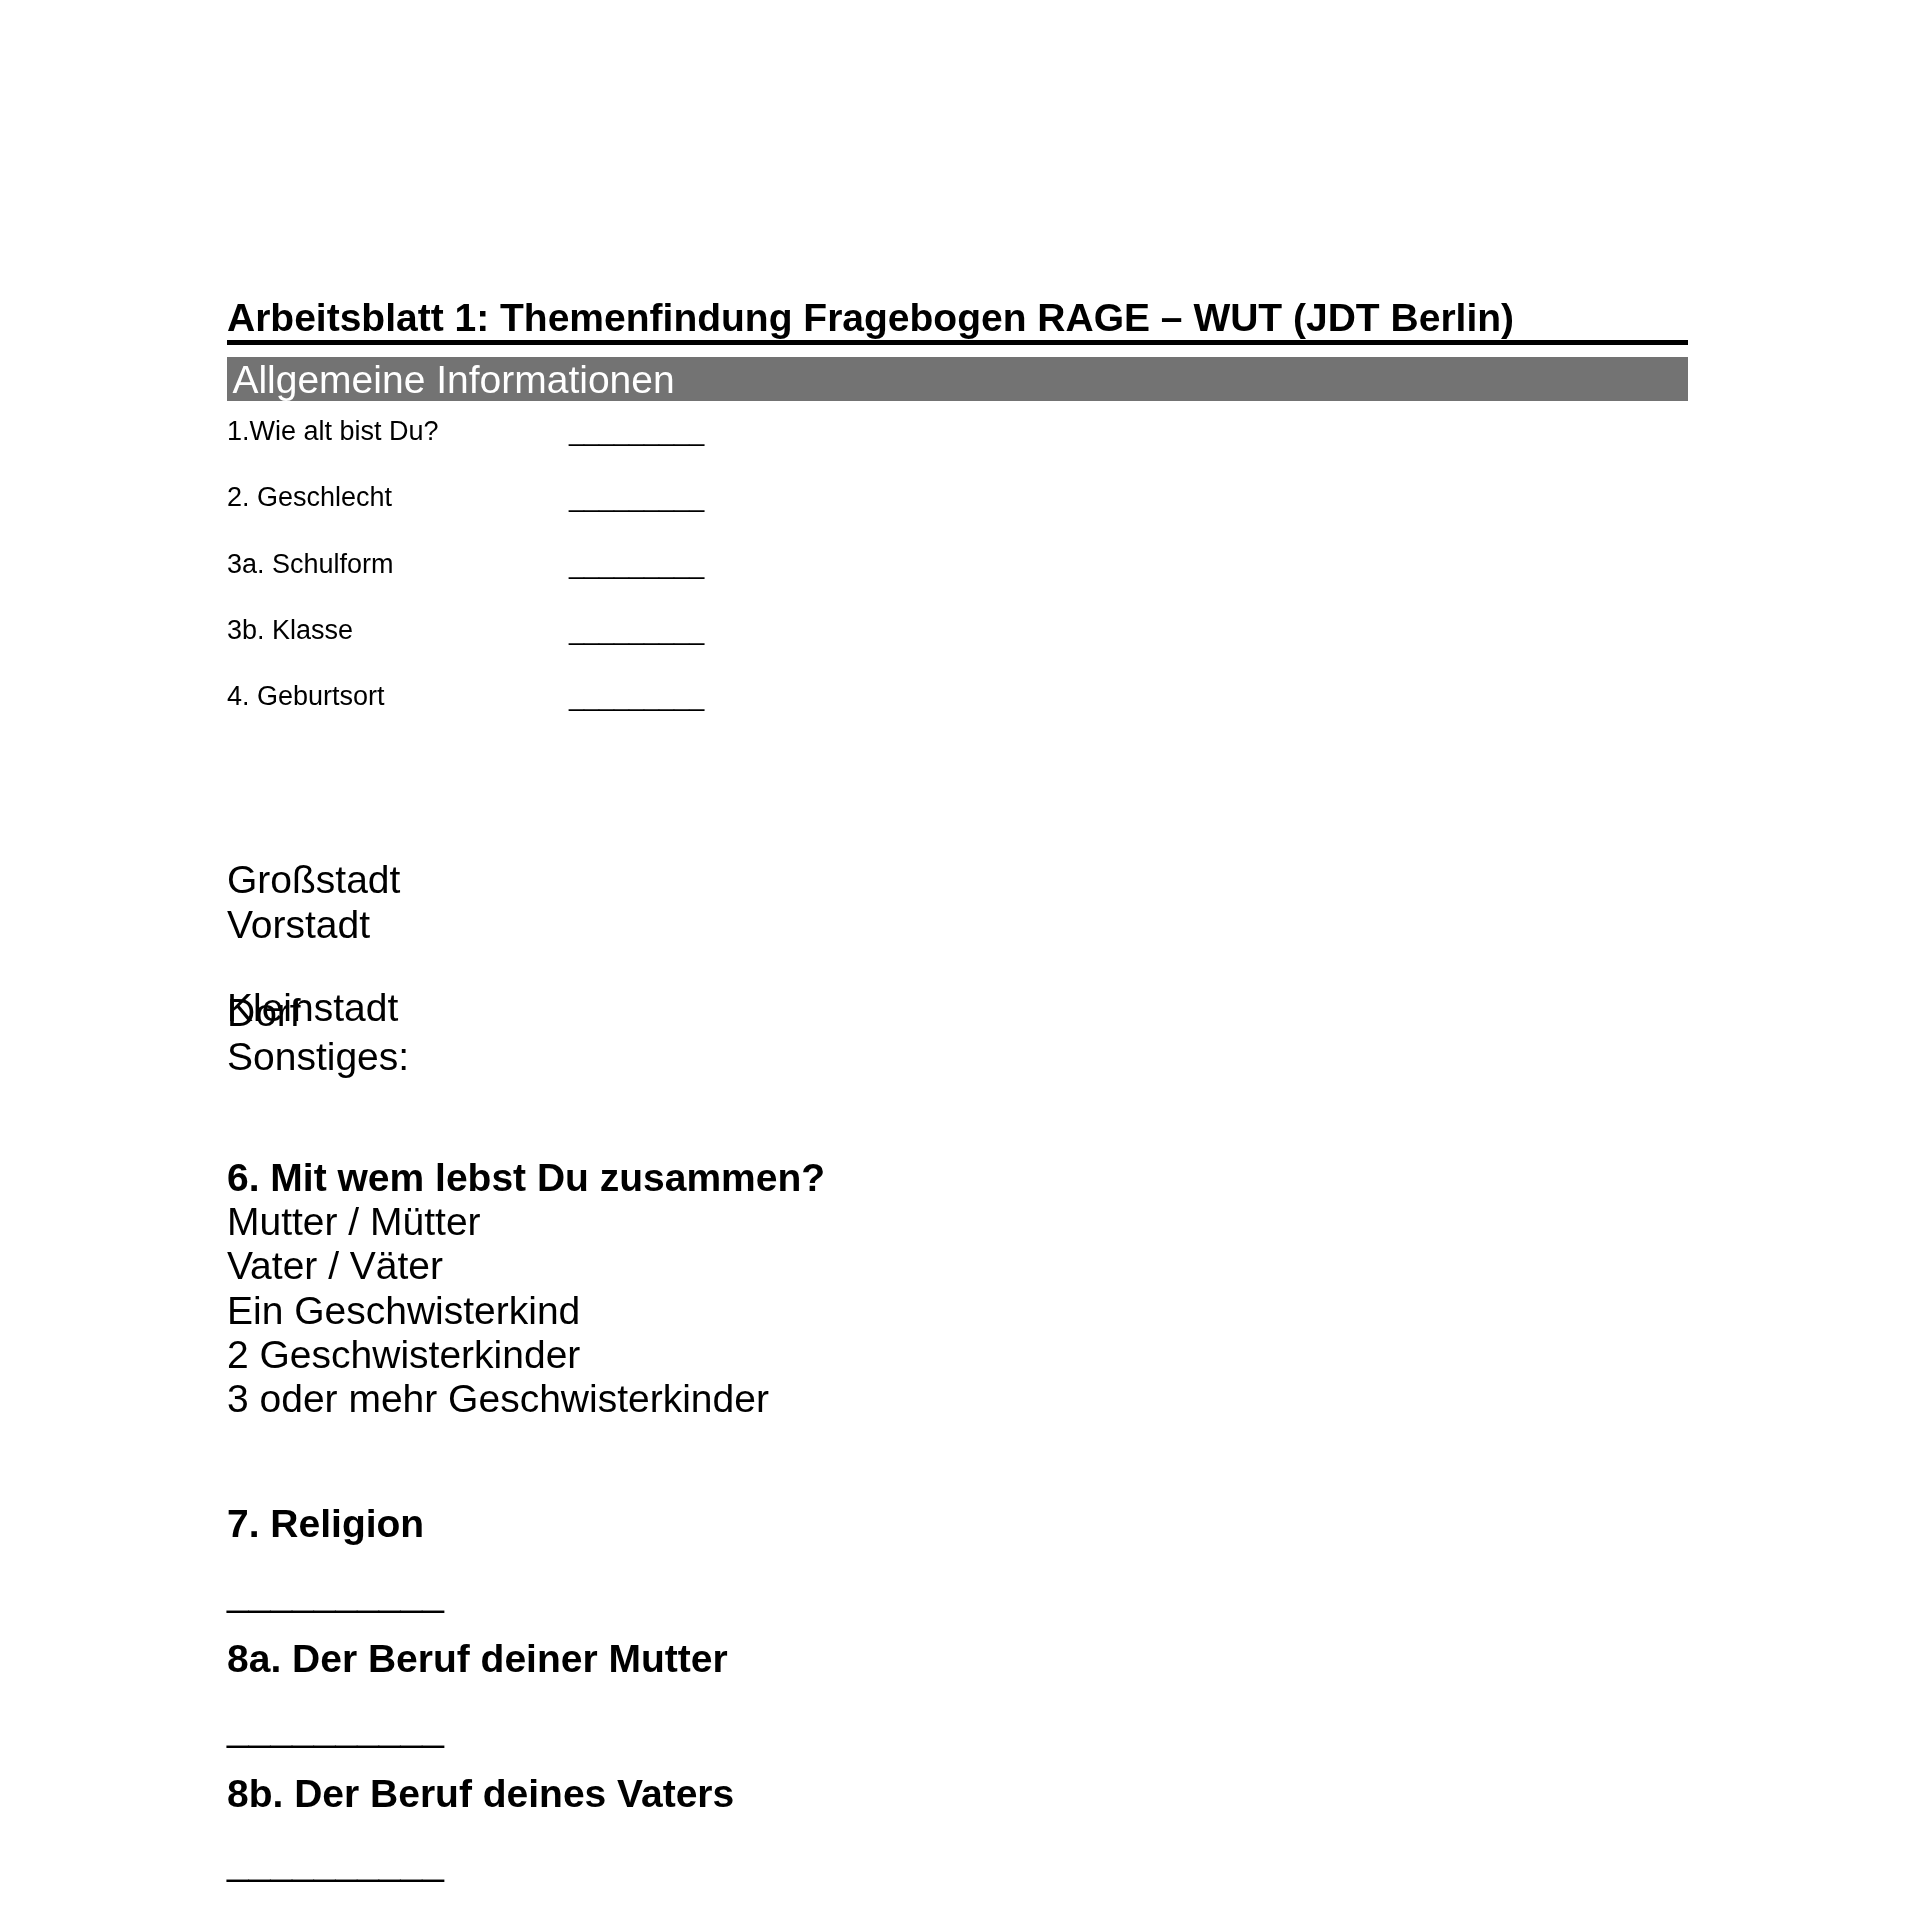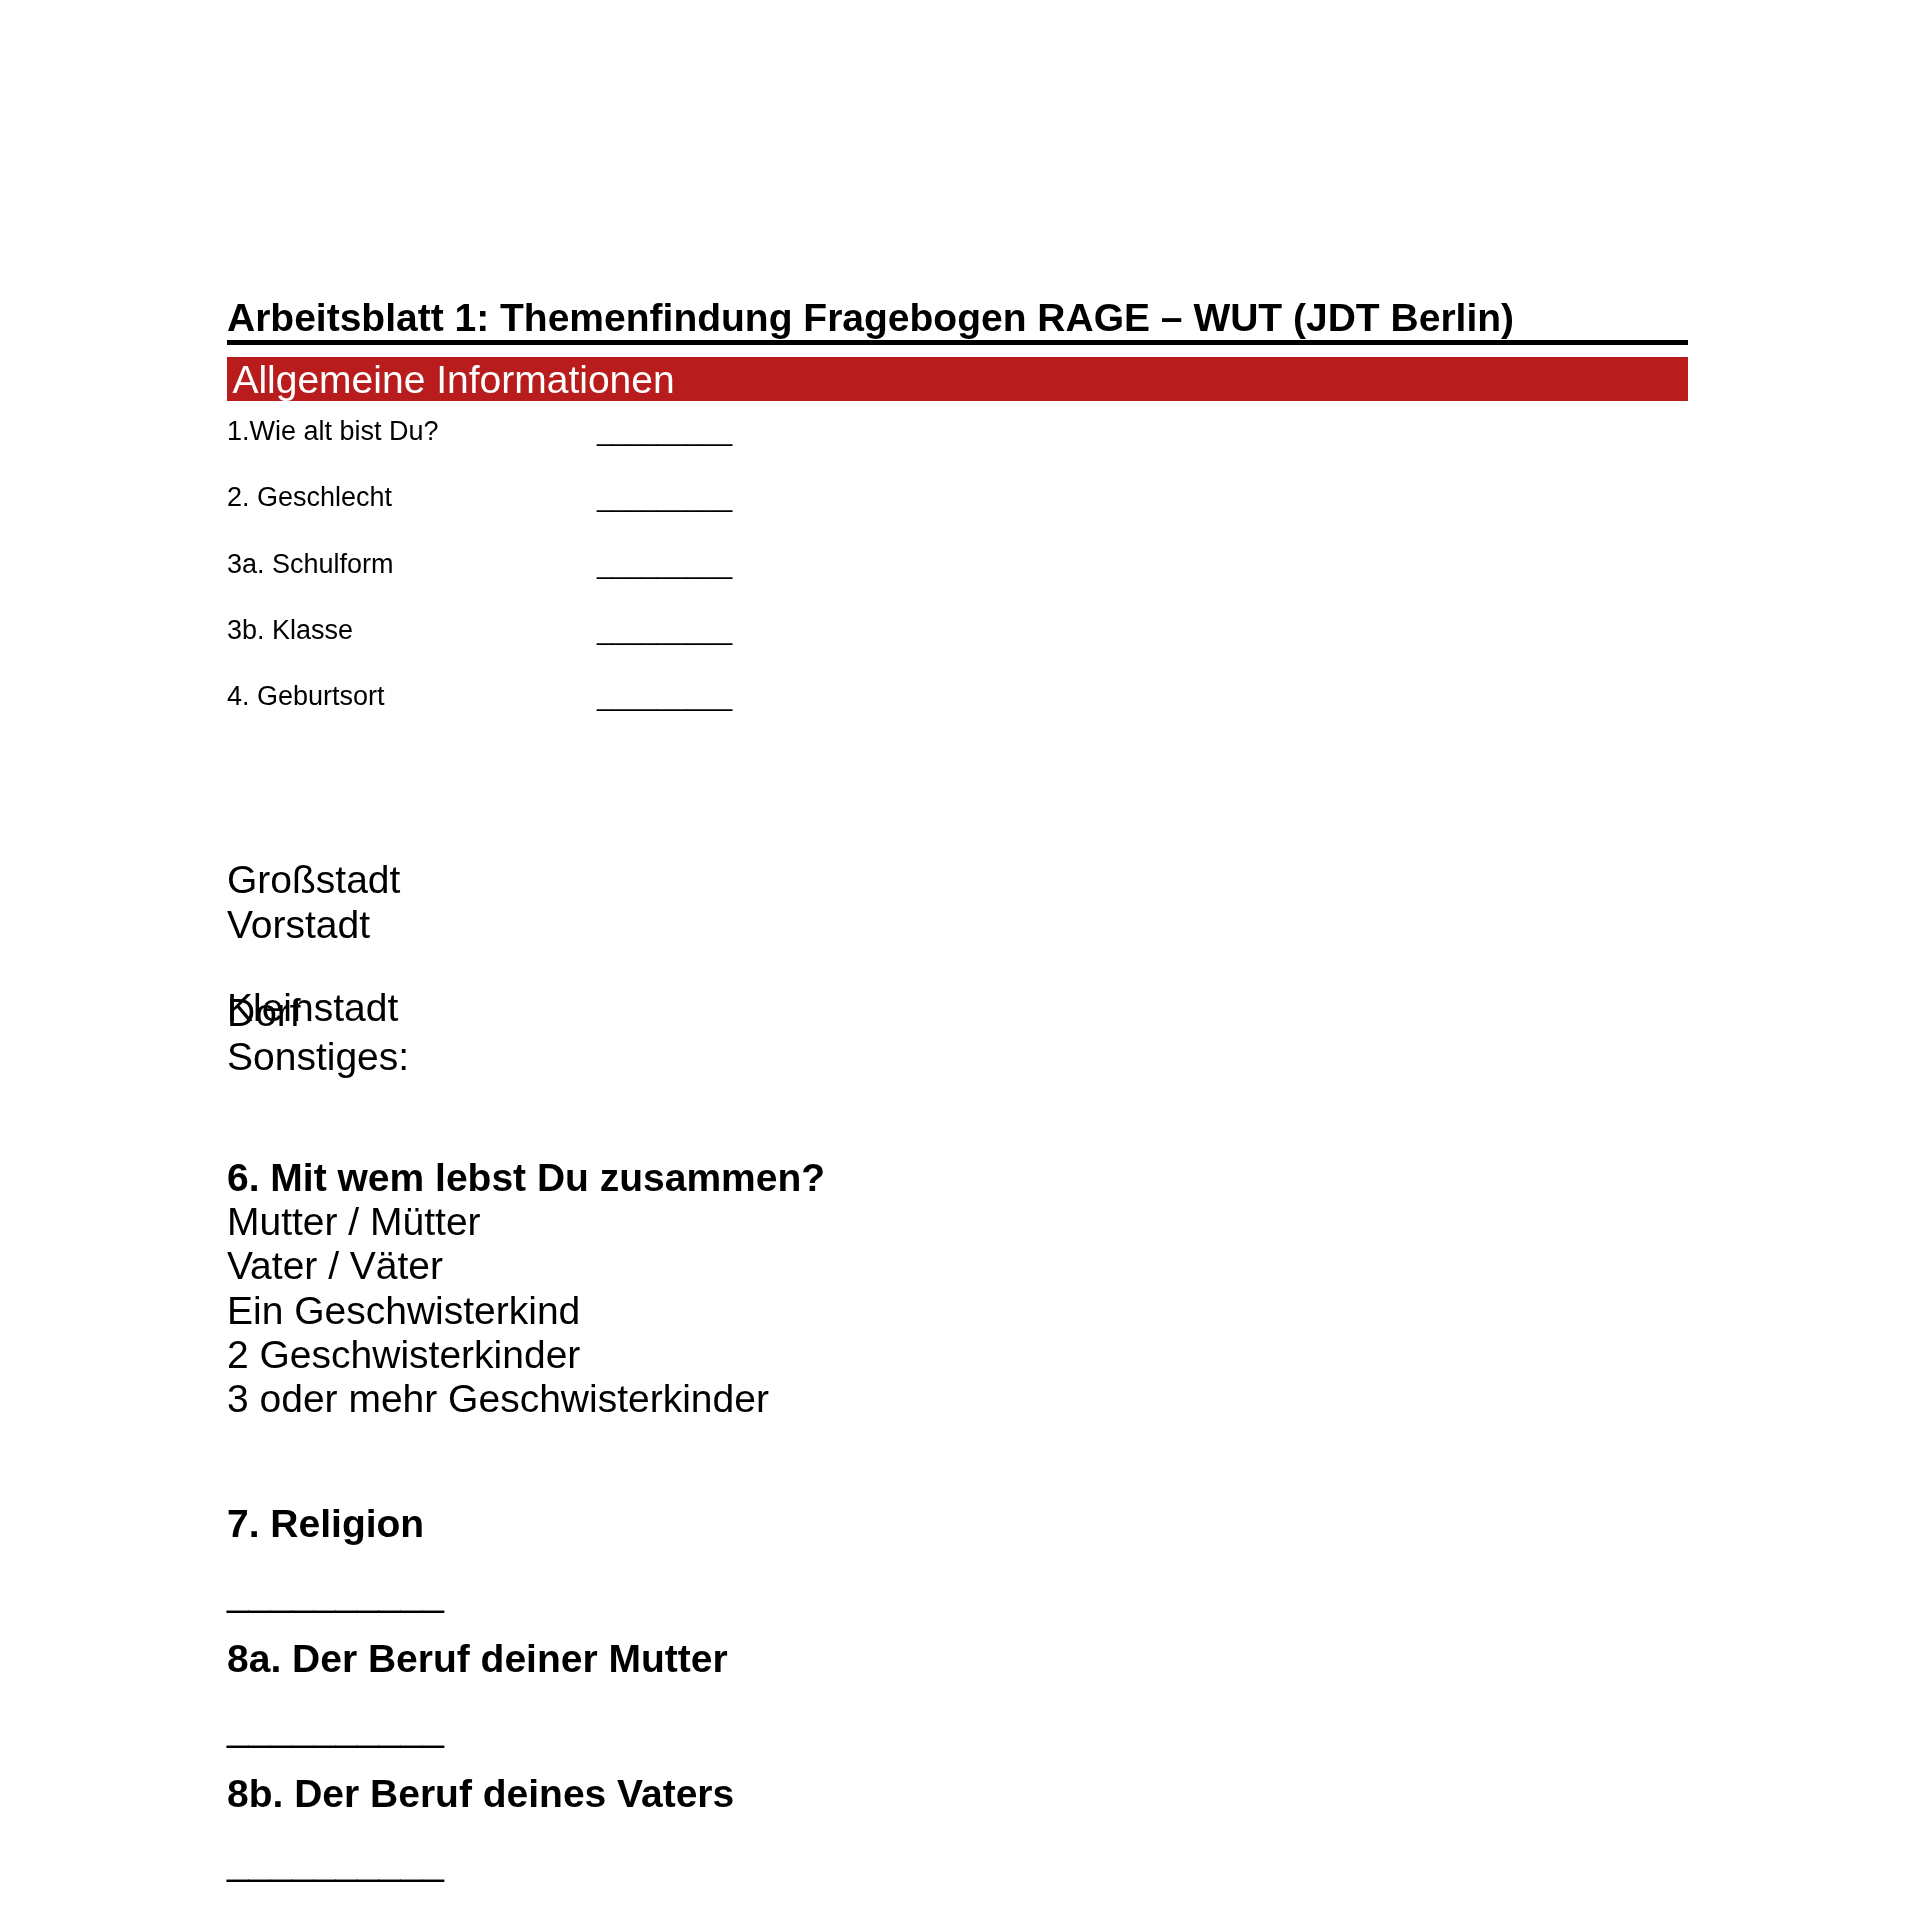--- a/index.html
+++ b/index.html
@@ -31,7 +31,7 @@
     position:absolute;
     left:227px;top:357px;
     width:1461px;height:44px;
-    background:#b91c1c;
+    background:#737373;
     box-sizing:border-box;
     padding:2.7px 0 0 5.4px;
     color:#ffffff;

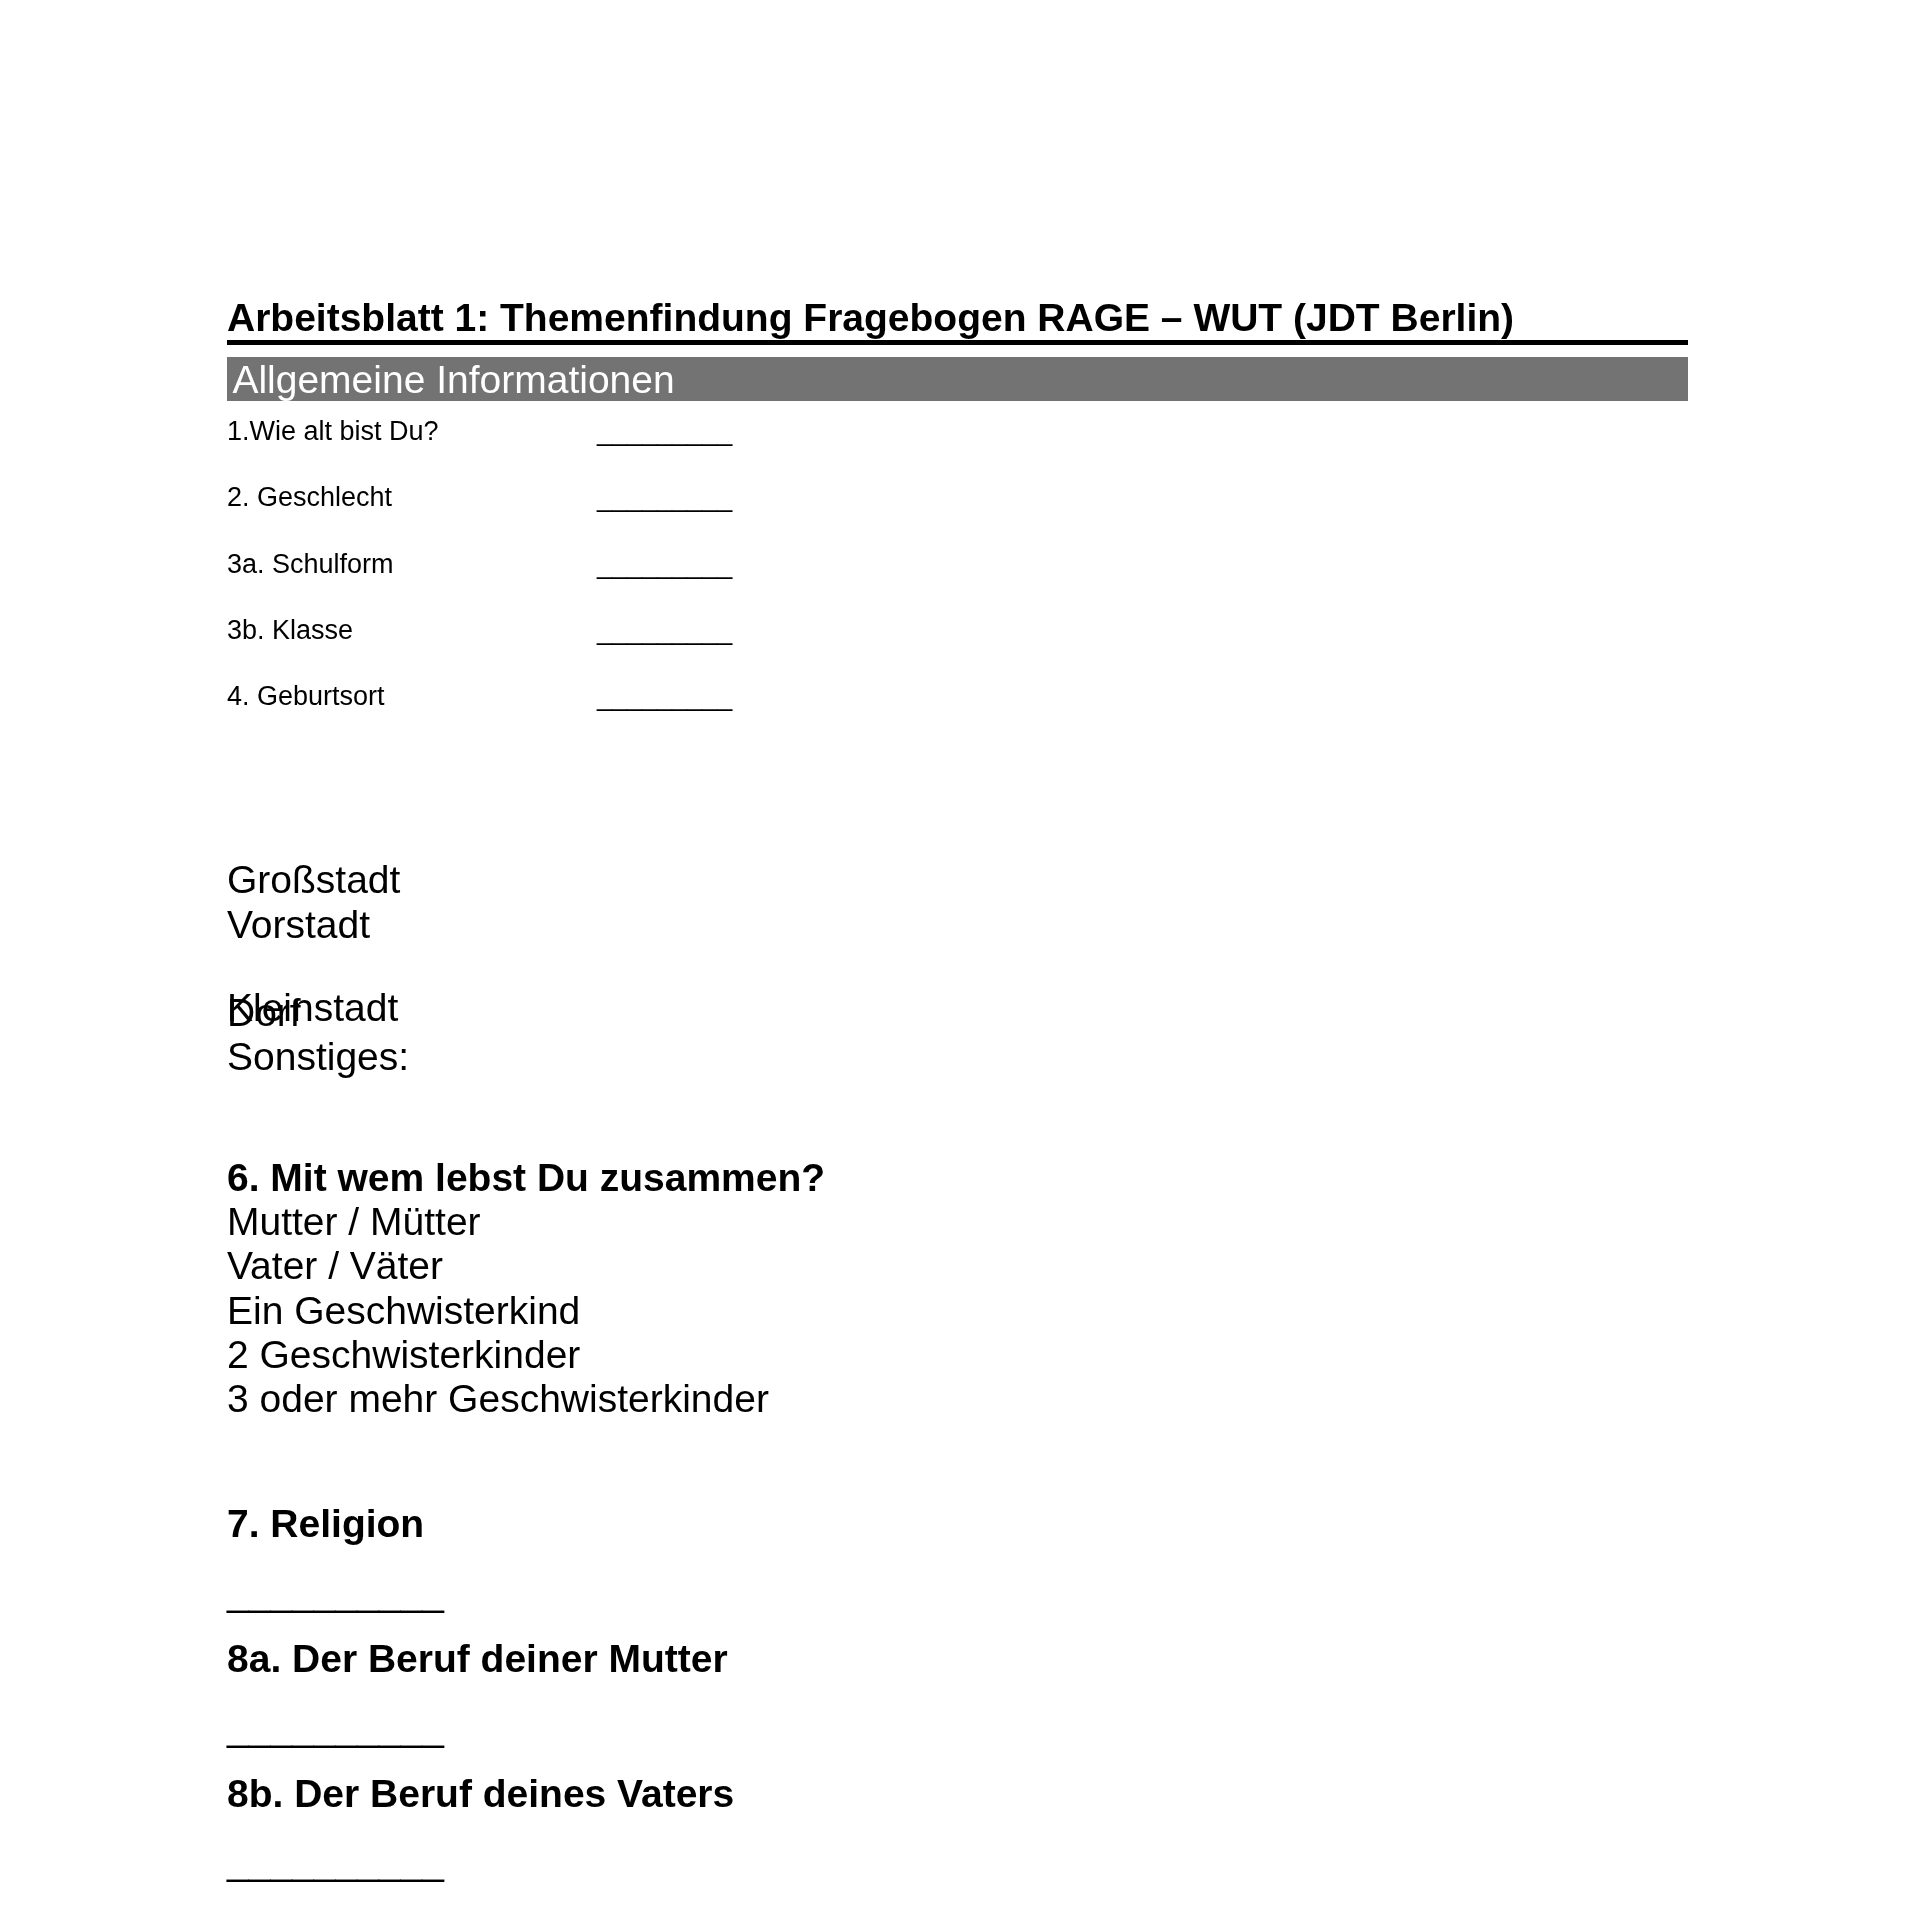--- a/index.html
+++ b/index.html
@@ -43,7 +43,6 @@
     position:absolute;
     left:342px;top:0;
     white-space:pre;
-    margin-left:28px;
   }
   .qrow{position:absolute;left:227px;width:1461px;height:46px;font-size:27px;line-height:39px;white-space:pre;}
   .qrow .qlabel{position:absolute;left:0;top:0;white-space:pre;}

